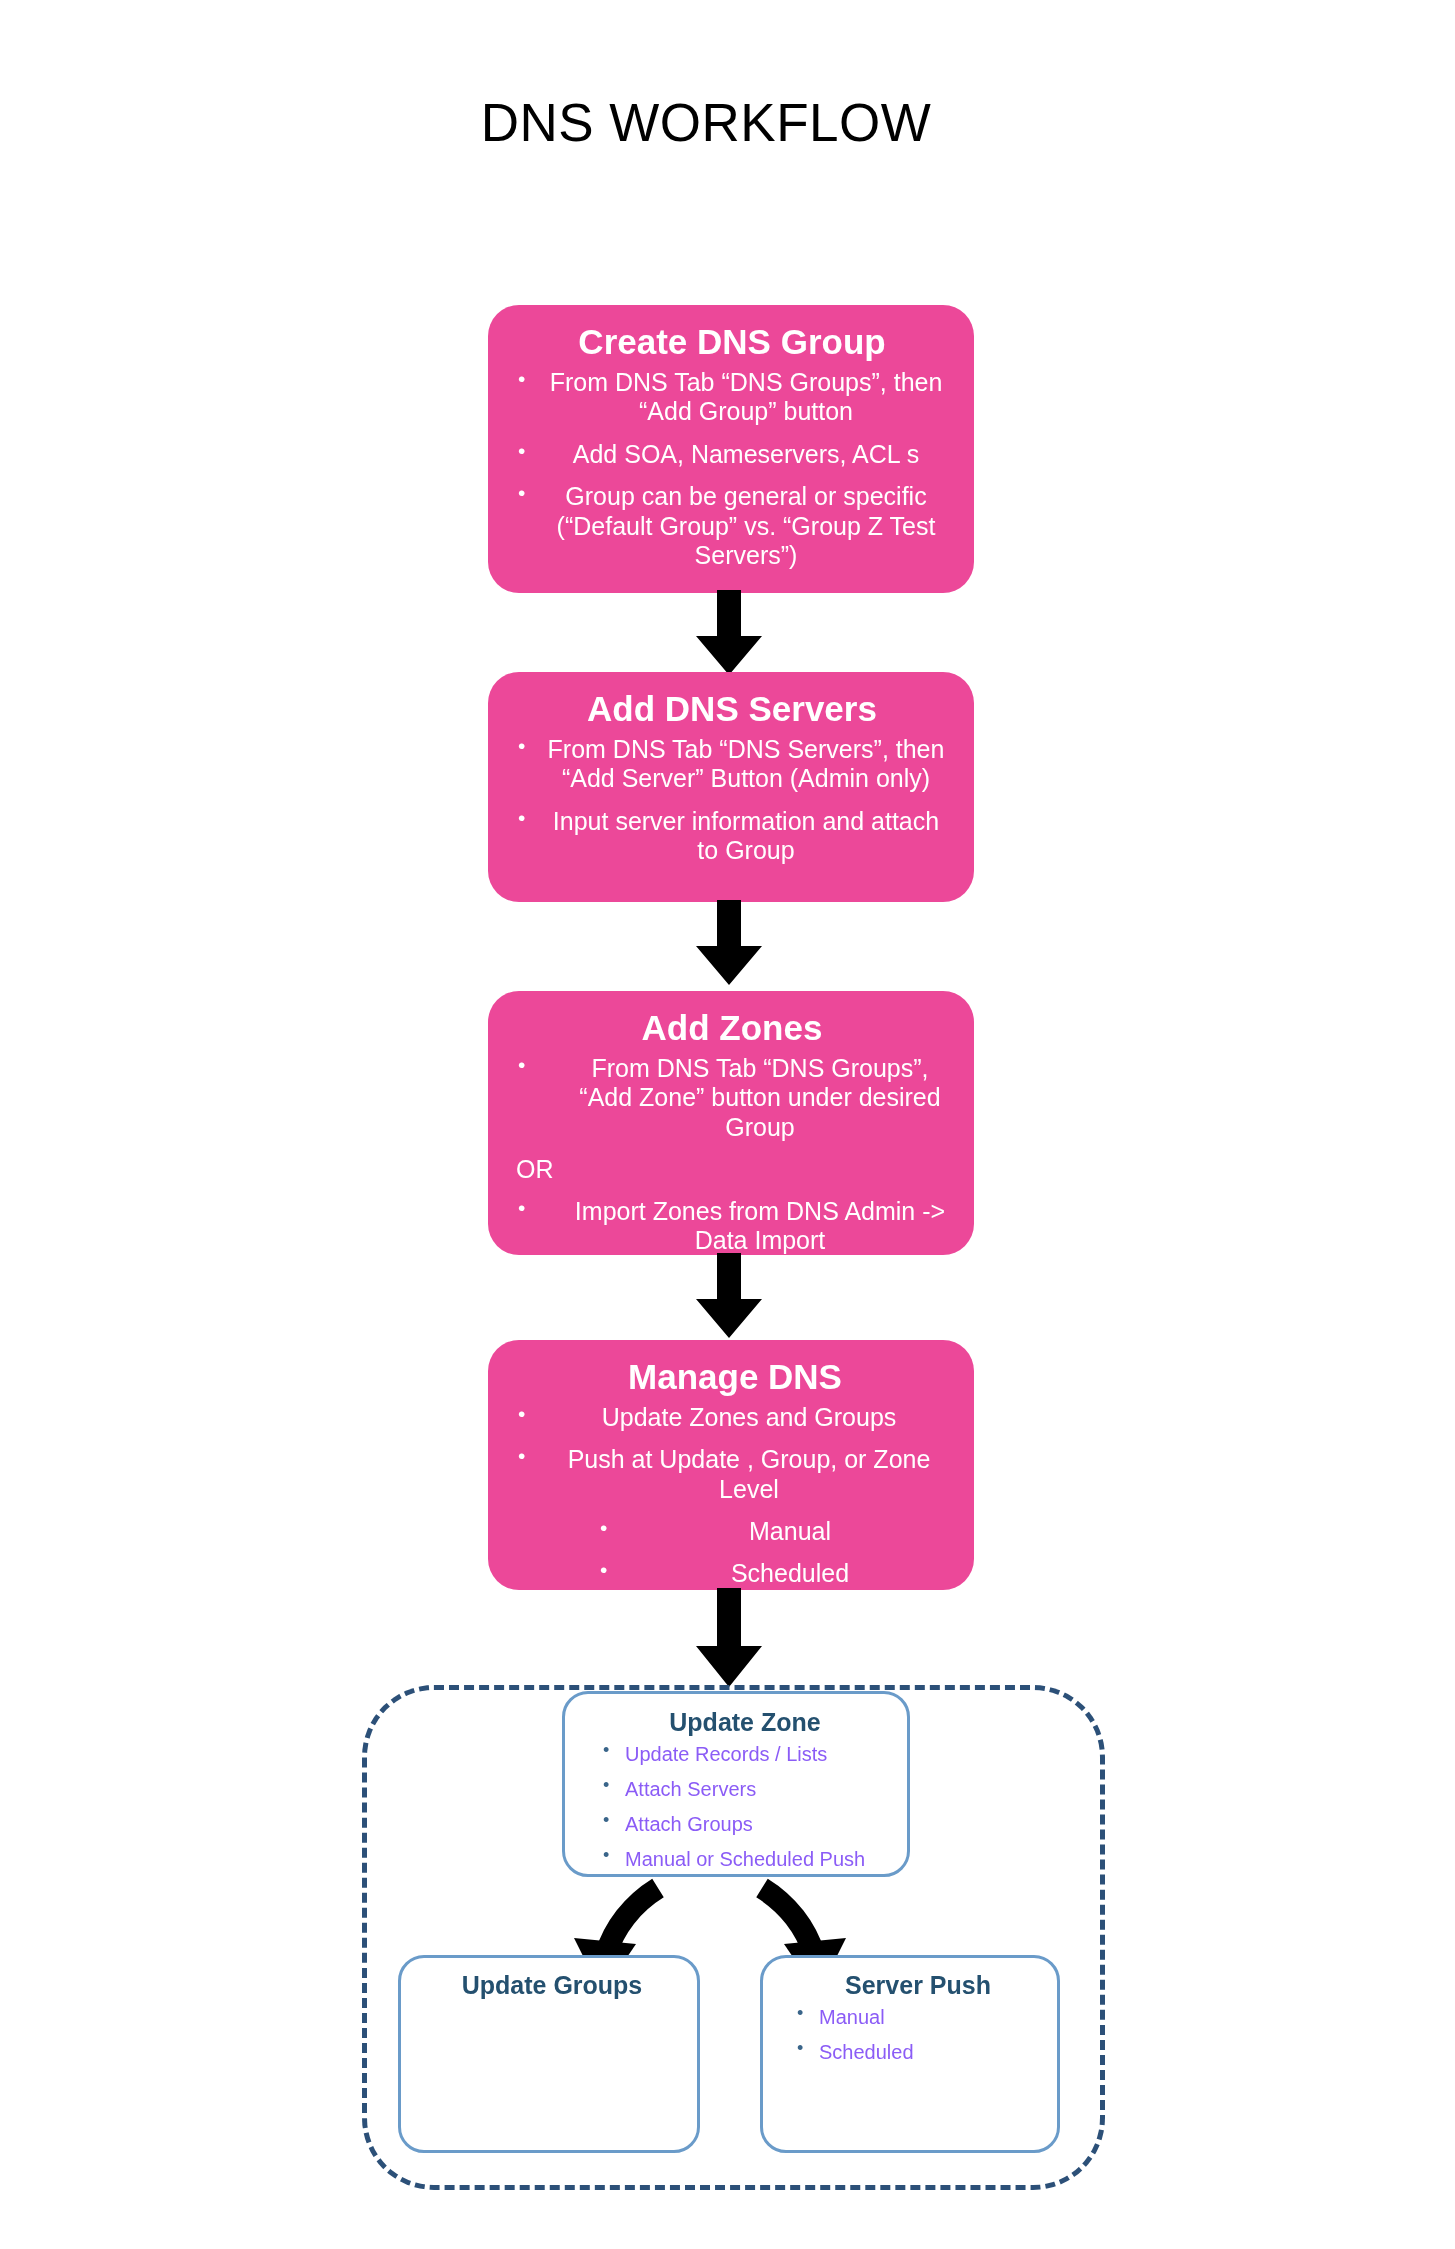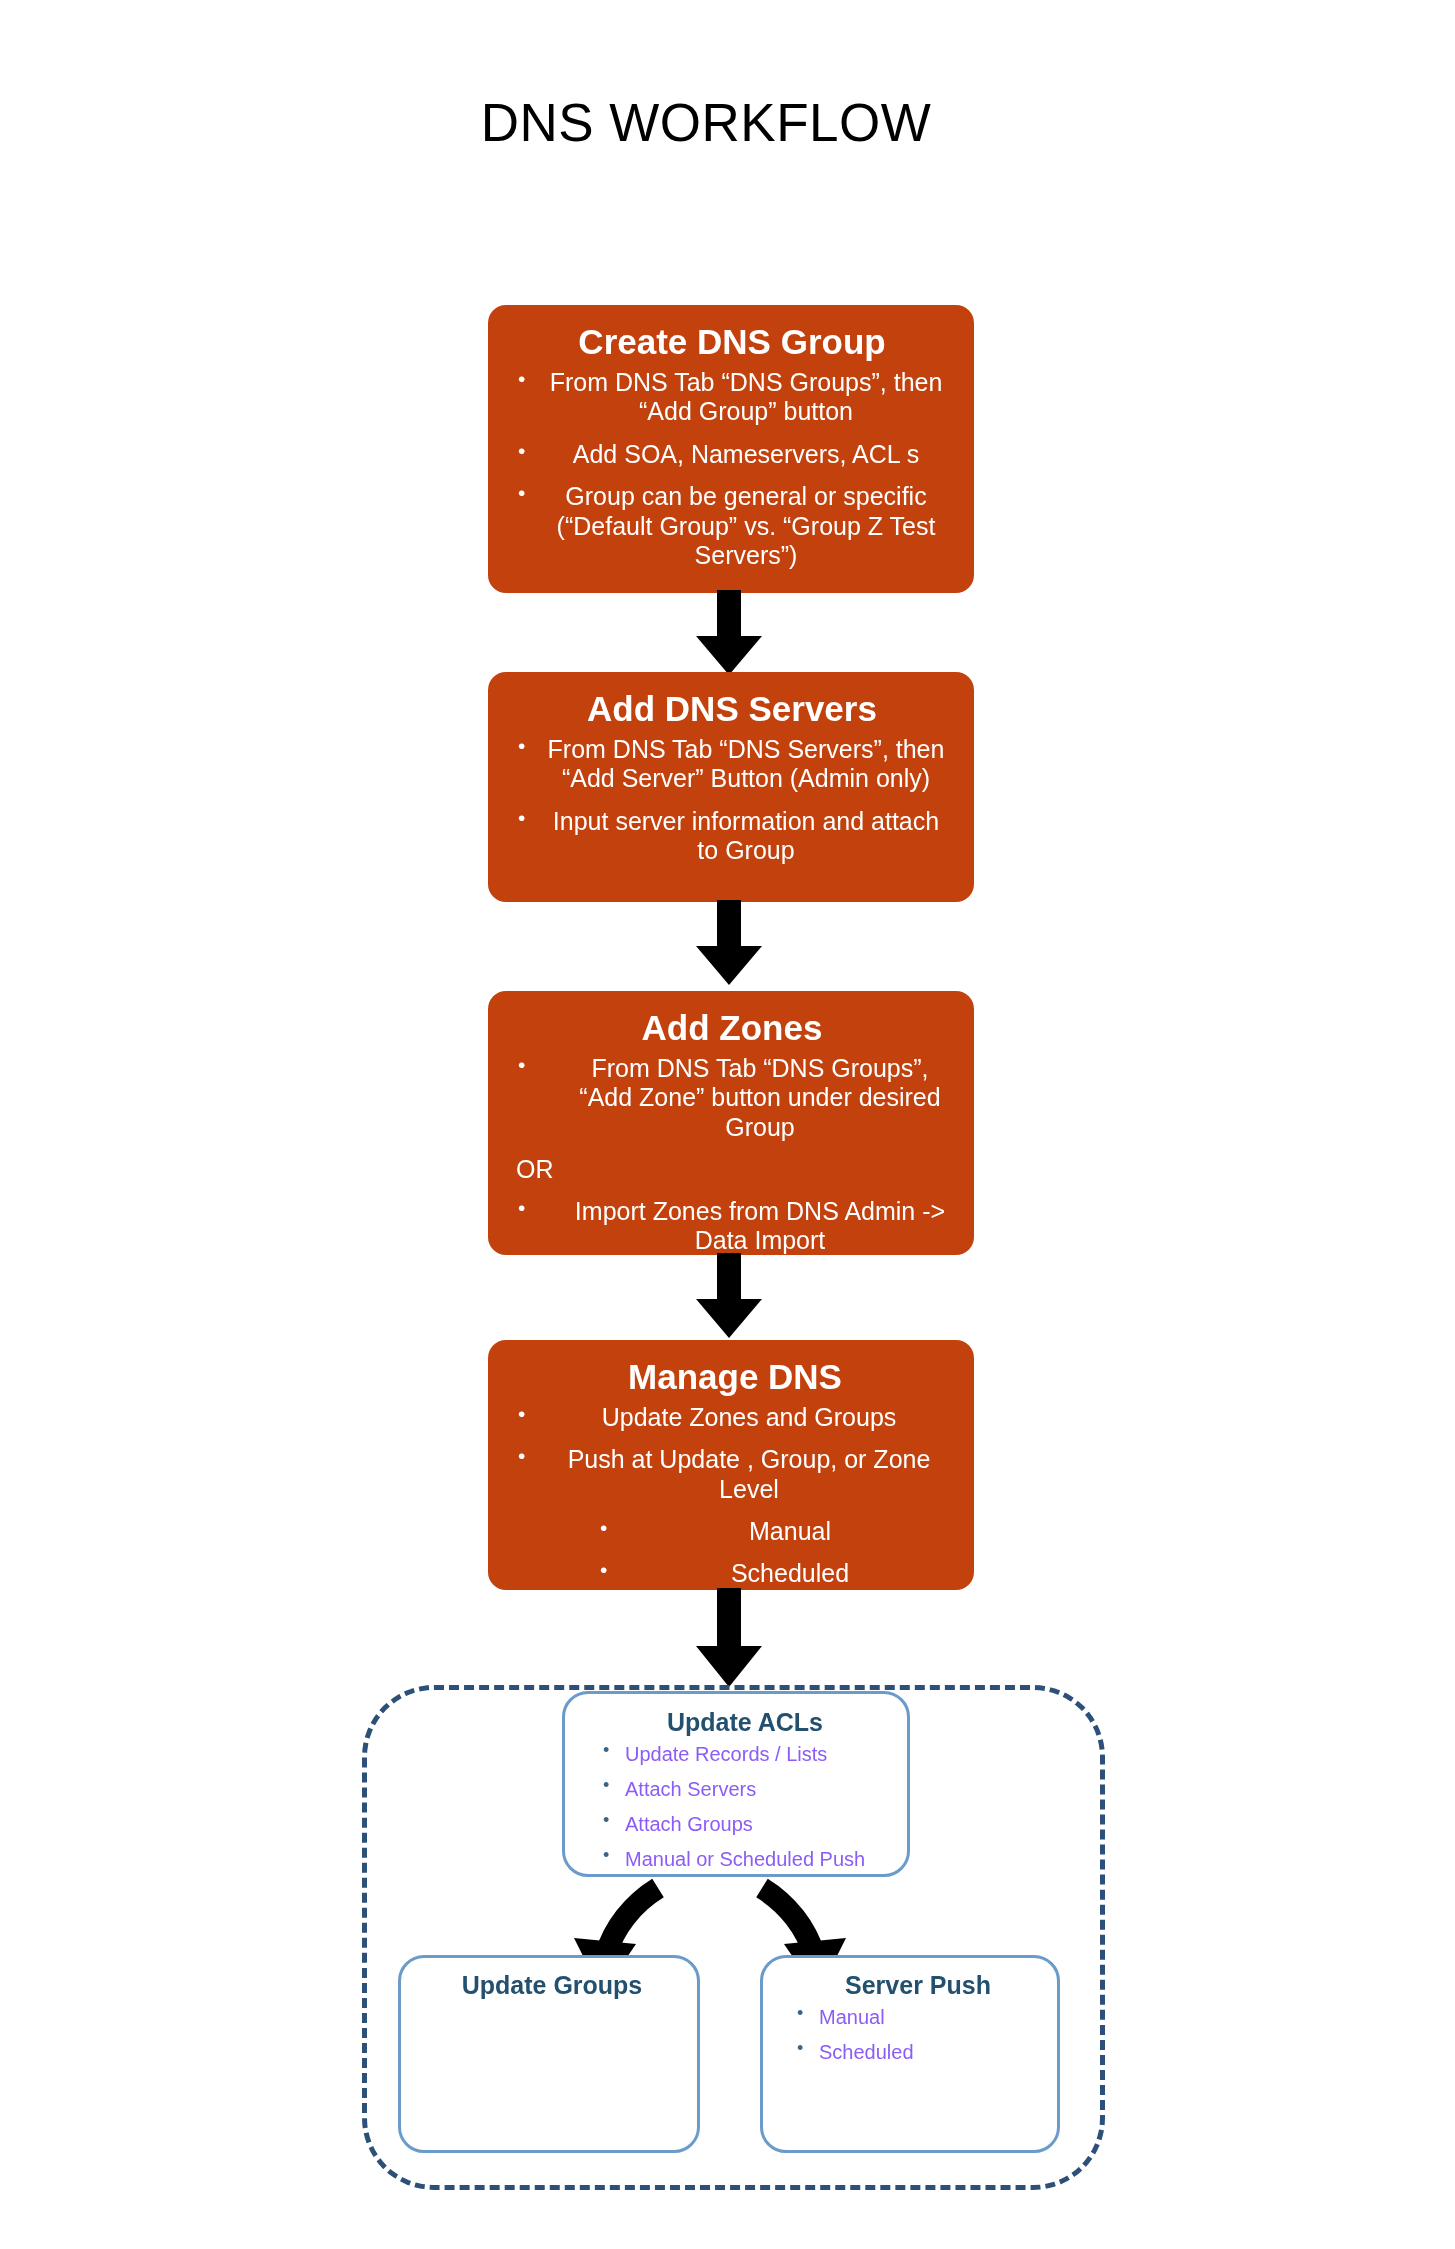--- a/index.html
+++ b/index.html
@@ -18,7 +18,7 @@
 
   
   .bluebox{
-    position:absolute;background:#c2410c;border-radius:18px;
+    position:absolute;background:#ec4899;border-radius:31px;
     box-sizing:border-box;color:#ffffff;
   }
   .bluebox .bx-title{

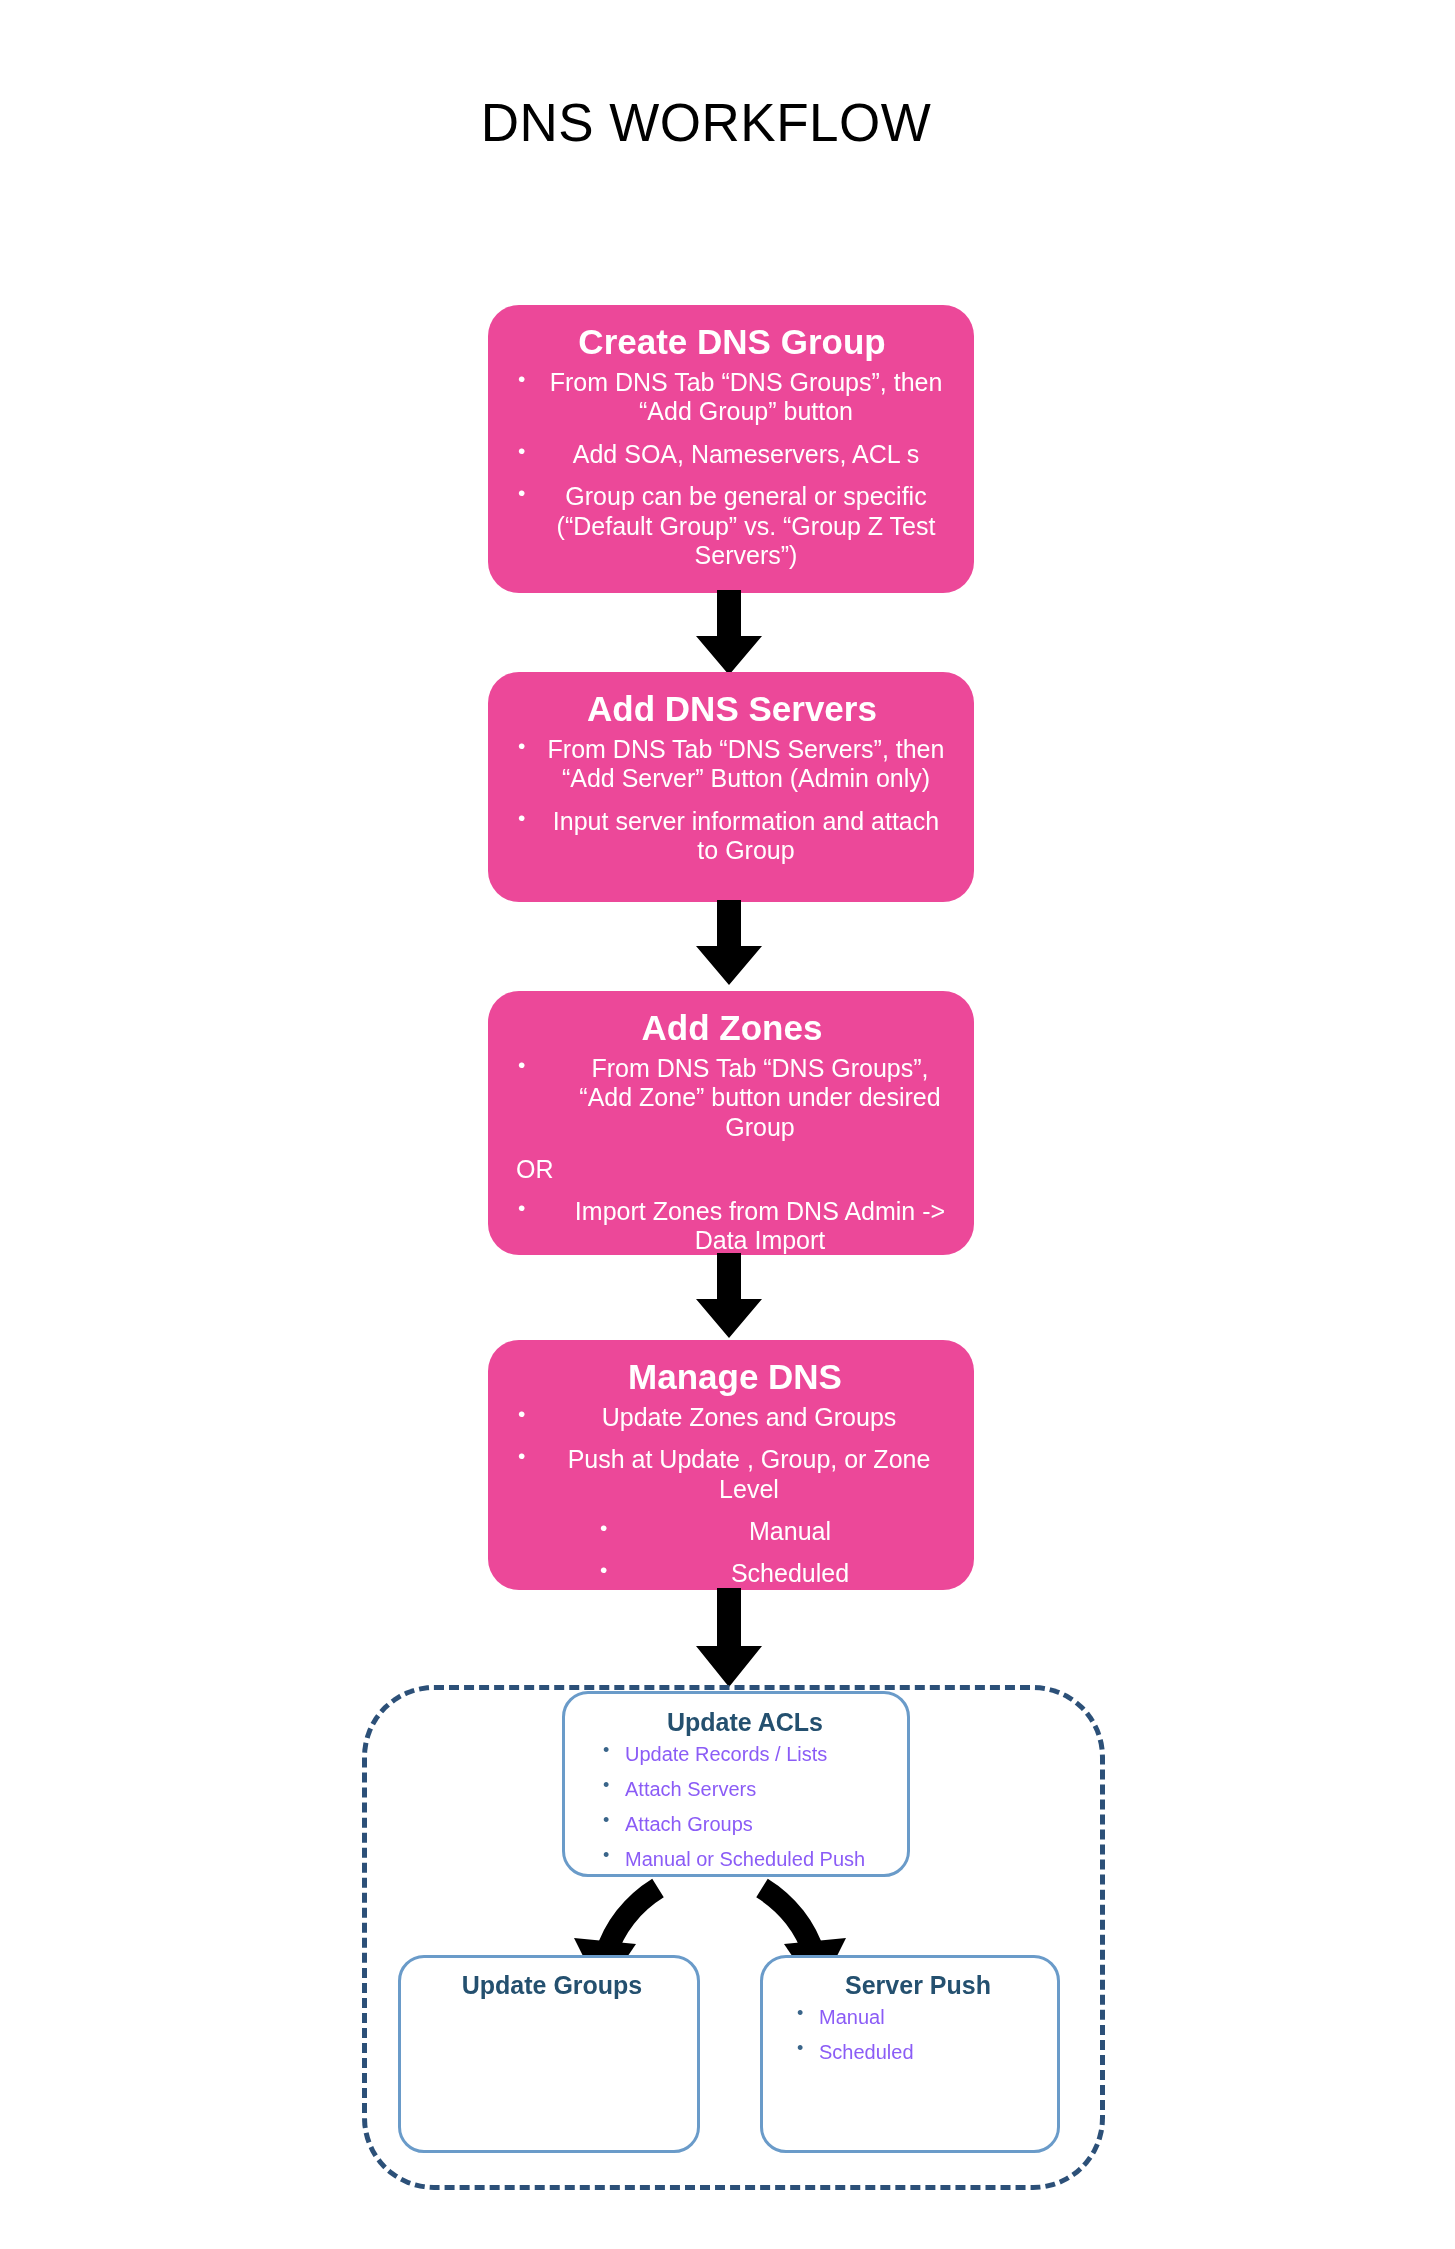--- a/index.html
+++ b/index.html
@@ -135,7 +135,7 @@
   <div class="dashed-group" style="left:362px;top:1685px;width:743px;height:505px;"></div>
 
   <div class="whitebox" style="left:562px;top:1691px;width:348px;height:186px;padding:14px 16px 0 34px;">
-    <div class="wx-title">Update ACLs</div>
+    <div class="wx-title">Update Zone</div>
     <ul>
       <li>Update Records / Lists</li>
       <li>Attach Servers</li>

